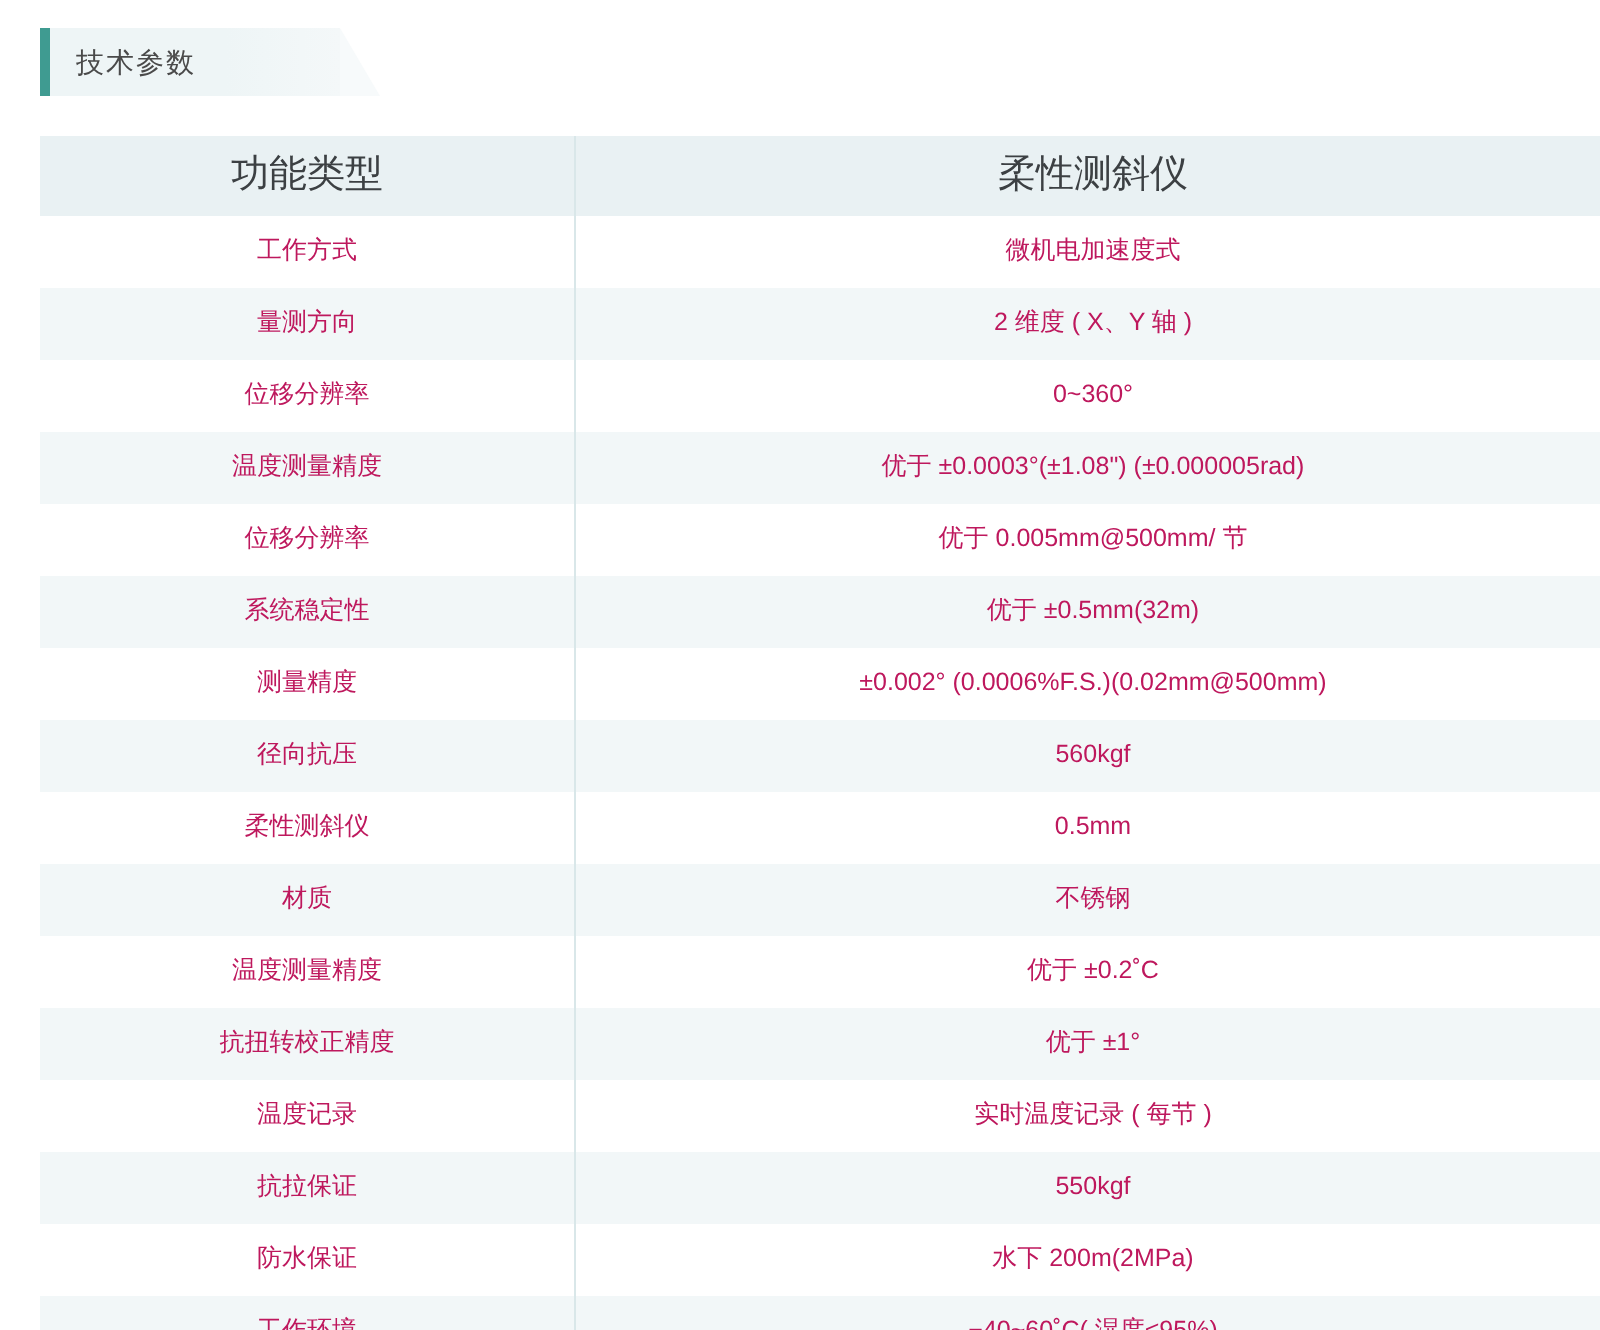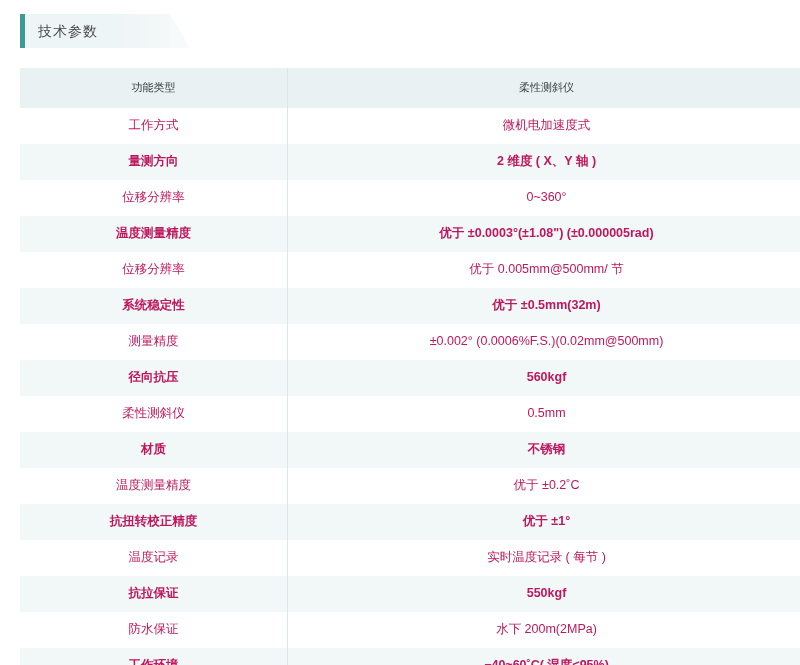--- a/index.html
+++ b/index.html
@@ -102,7 +102,7 @@
   }
   .header-row td {
     background: #e9f1f3;
-    font-size: 11px;
+    font-size: 19px;
     color: #3c4043;
     height: 40px;
   }

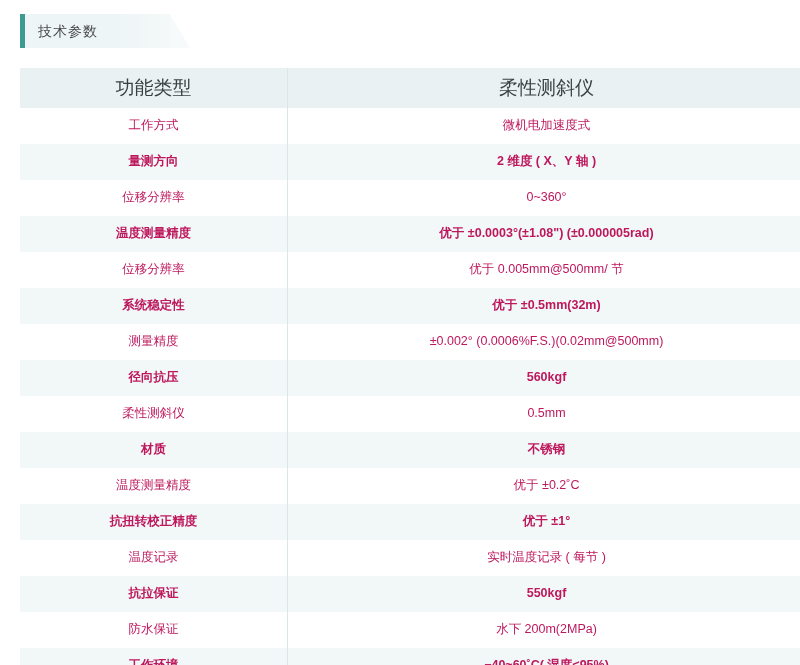--- a/index.html
+++ b/index.html
@@ -95,7 +95,6 @@
   }
   .row-odd td {
     background: #f2f7f8;
-    font-weight: bold;
   }
   .row-even td {
     background: #ffffff;

